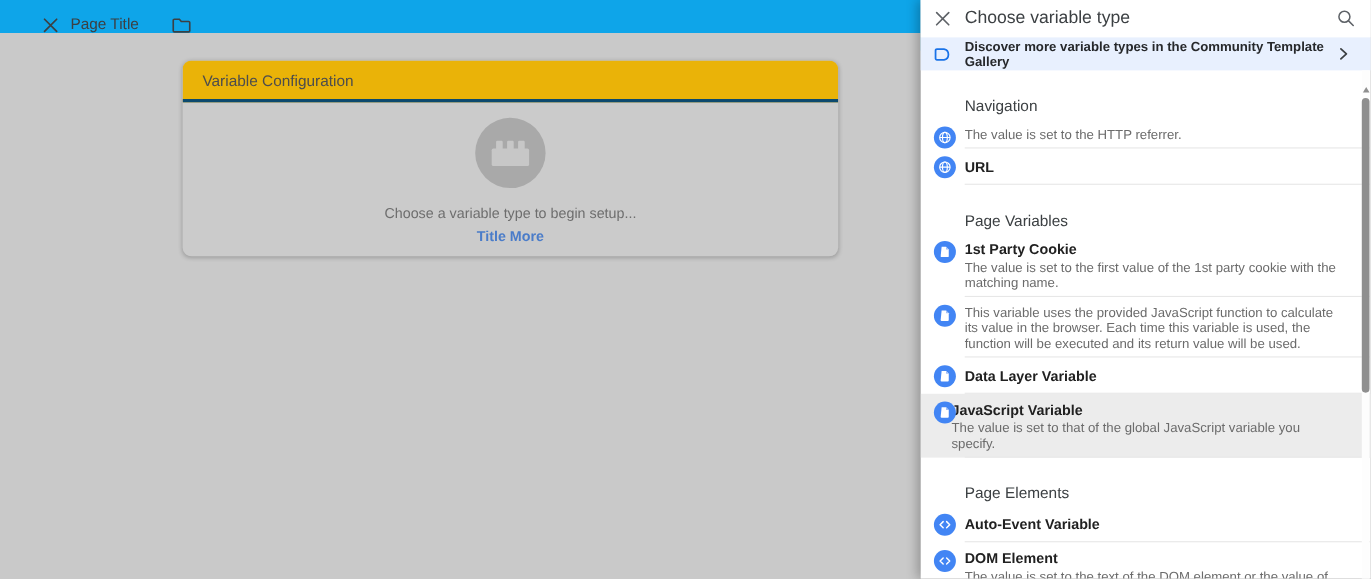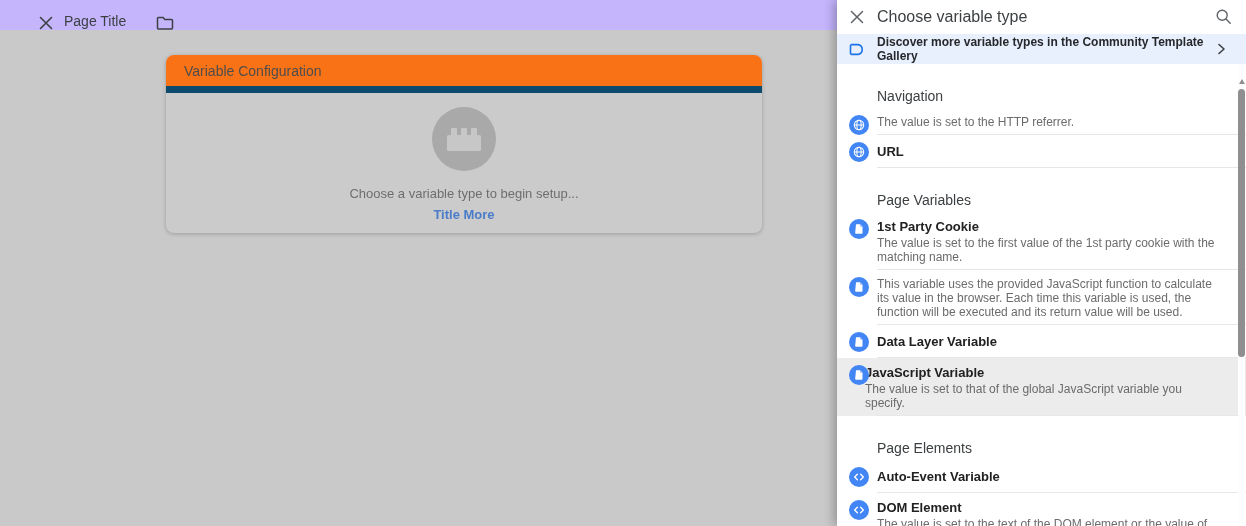--- a/index.html
+++ b/index.html
@@ -7,7 +7,7 @@
 
   
   .workspace { position:absolute; left:0; top:0; width:837px; height:526px; }
-  .topbar { position:absolute; left:0; top:0; width:100%; height:46px; background:#c4b5fd;
+  .topbar { position:absolute; left:0; top:0; width:100%; height:46px; background:#0ea5e9;
             display:flex; align-items:center;text-align:right; }
   .topbar-close { margin-left:38px; width:16px; height:16px; display:flex; align-items:center; justify-content:center; cursor:pointer; }
   .topbar-title { margin-left:10px; font-size:14px; color:#3c4043; padding:0 18px 3px 0; border-bottom:1px solid #ababab; line-height:17px; }

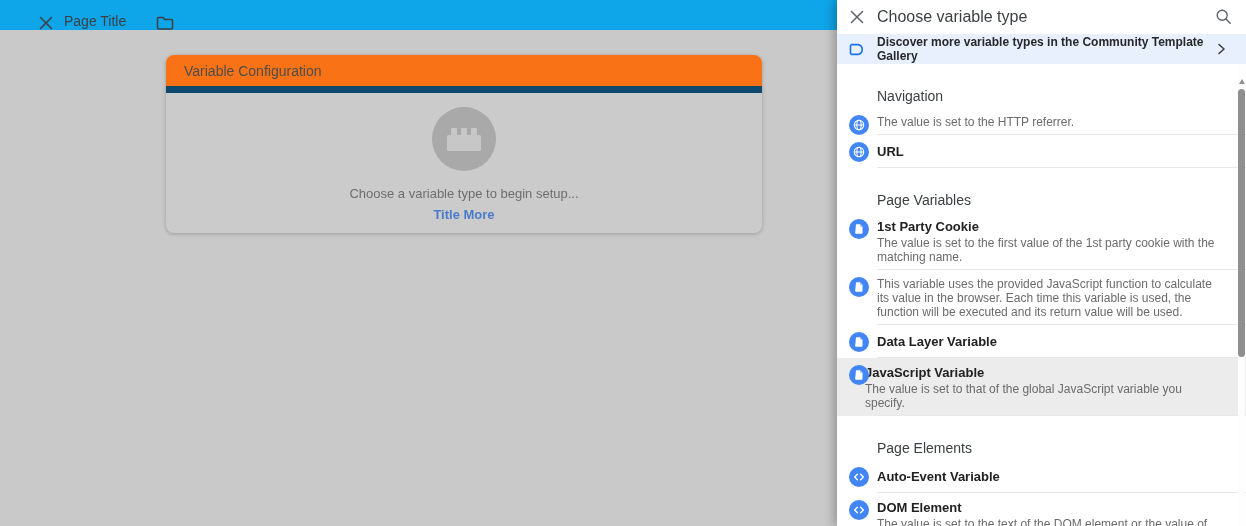--- a/index.html
+++ b/index.html
@@ -17,7 +17,7 @@
 
   .config-card { position:absolute; left:166px; top:25px; width:596px; height:178px;
                  background:#cbcbcb; border-radius:8px; box-shadow:0 1px 4px rgba(0,0,0,0.22); overflow:hidden; }
-  .config-card-header { height:38px; background:#f97316; border-bottom:7px solid #0c4a6e;
+  .config-card-header { height:38px; background:#eab308; border-bottom:3px solid #0c4a6e;
                         display:flex; align-items:center; padding-left:18px; }
   .config-card-title { font-size:14px; color:#4d4d4d; }
   .config-card-body { height:139px; display:flex; flex-direction:column; align-items:center; padding-top:14px; }

